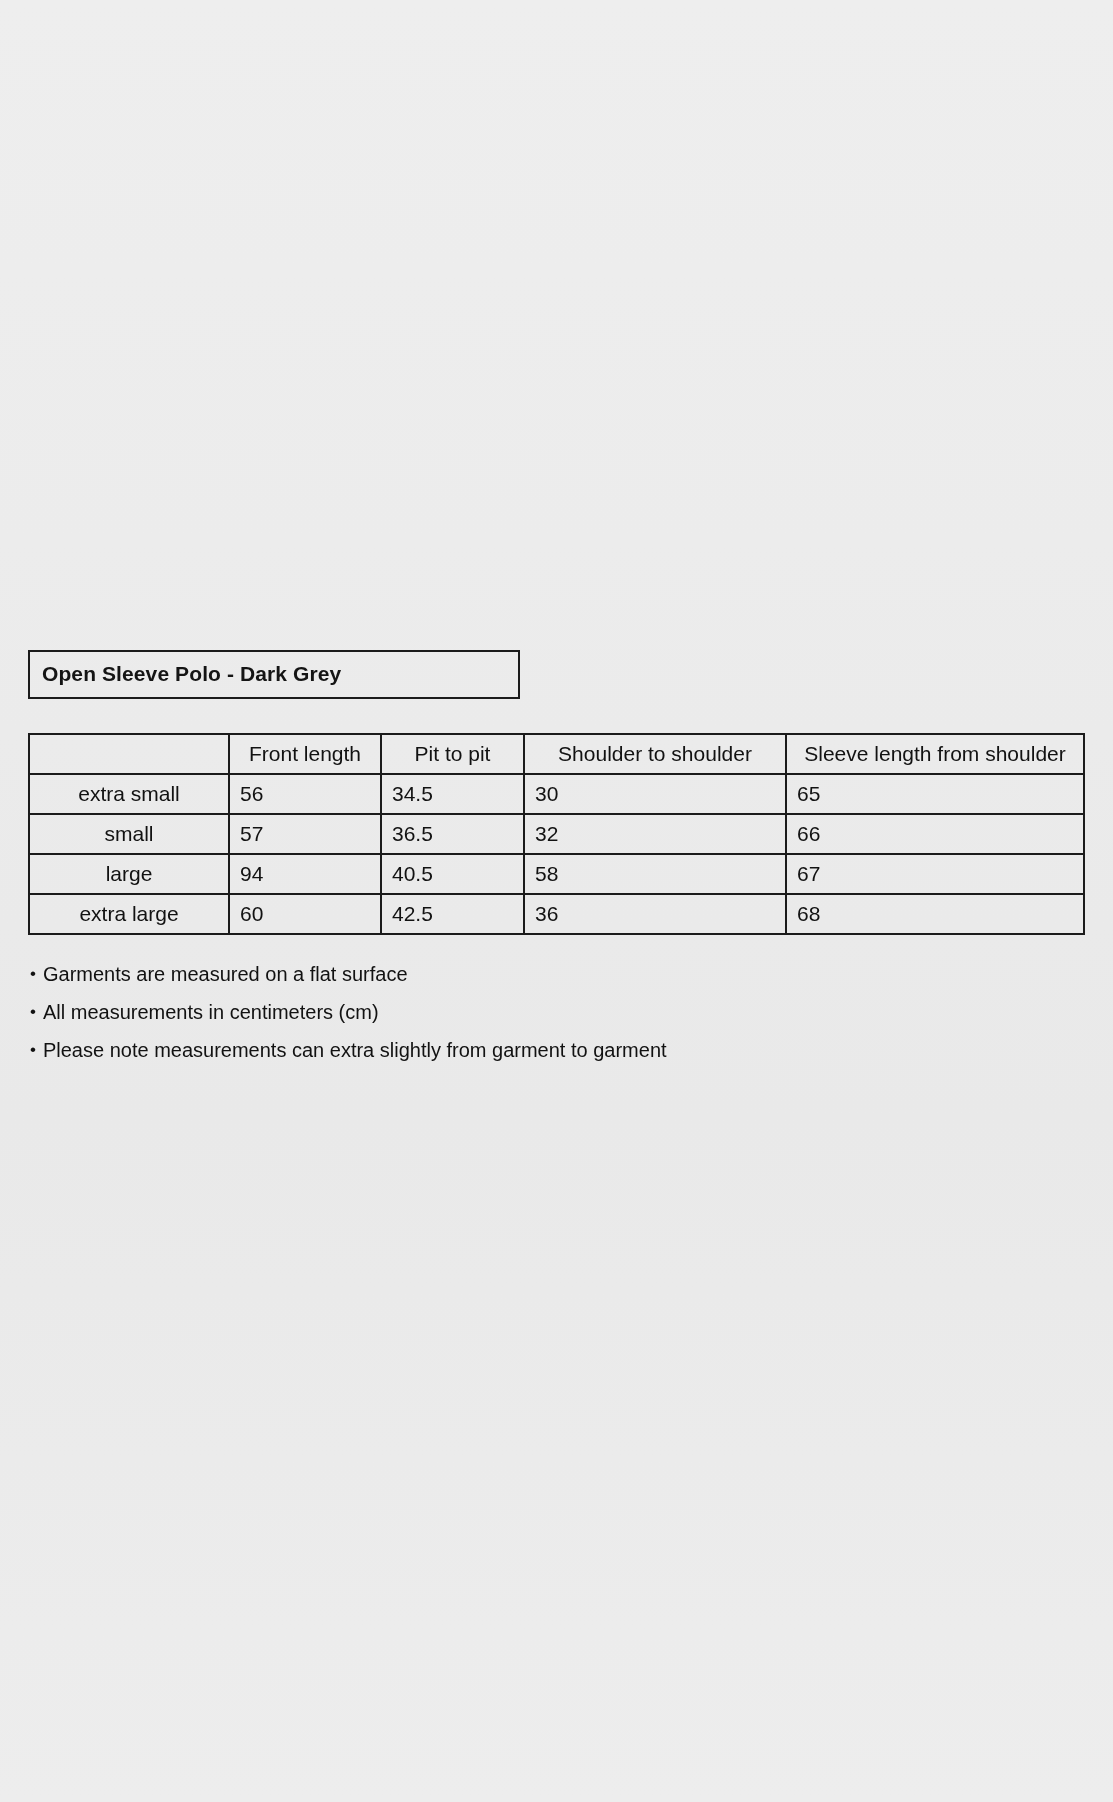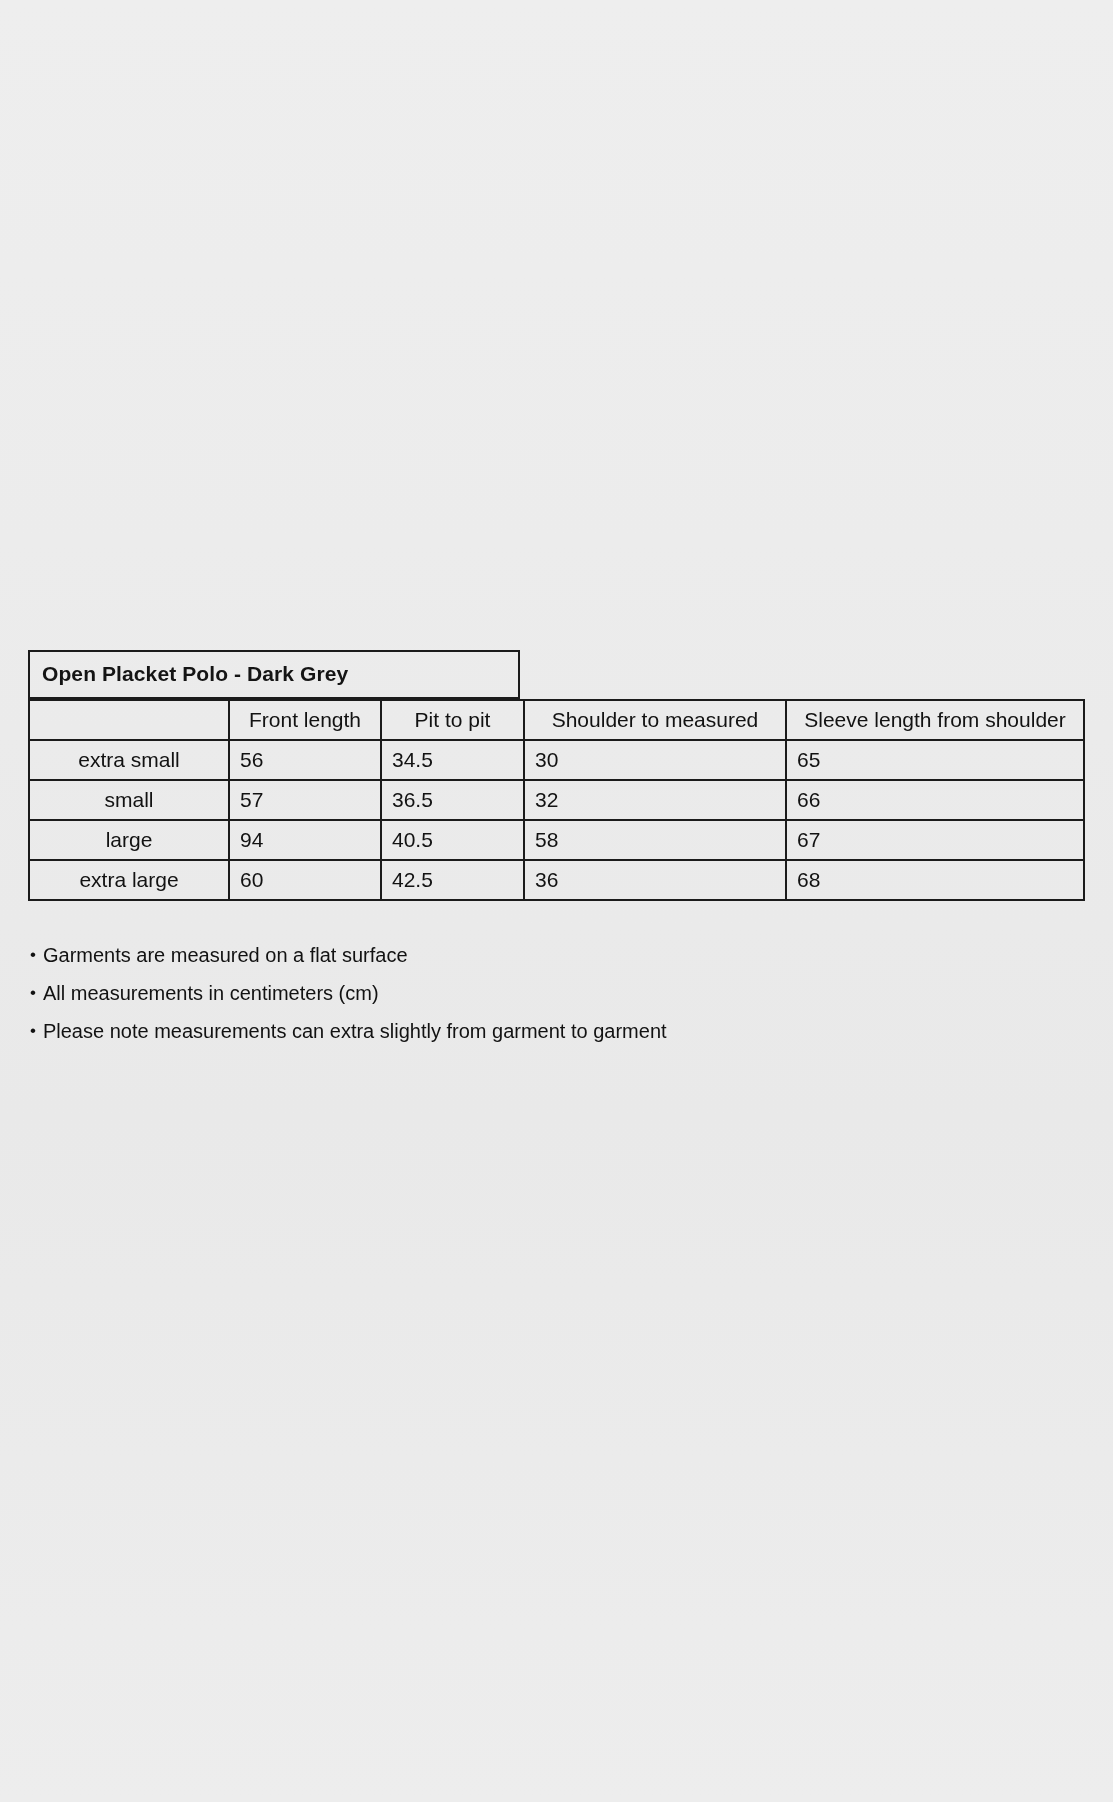--- a/index.html
+++ b/index.html
@@ -103,7 +103,7 @@
 <div class="sheet">
 
   <div class="title-box">
-    <span class="title-text">Open Placket Polo - Dark Grey</span>
+    <span class="title-text">Open Sleeve Polo - Dark Grey</span>
   </div>
 
   <table class="size-table">

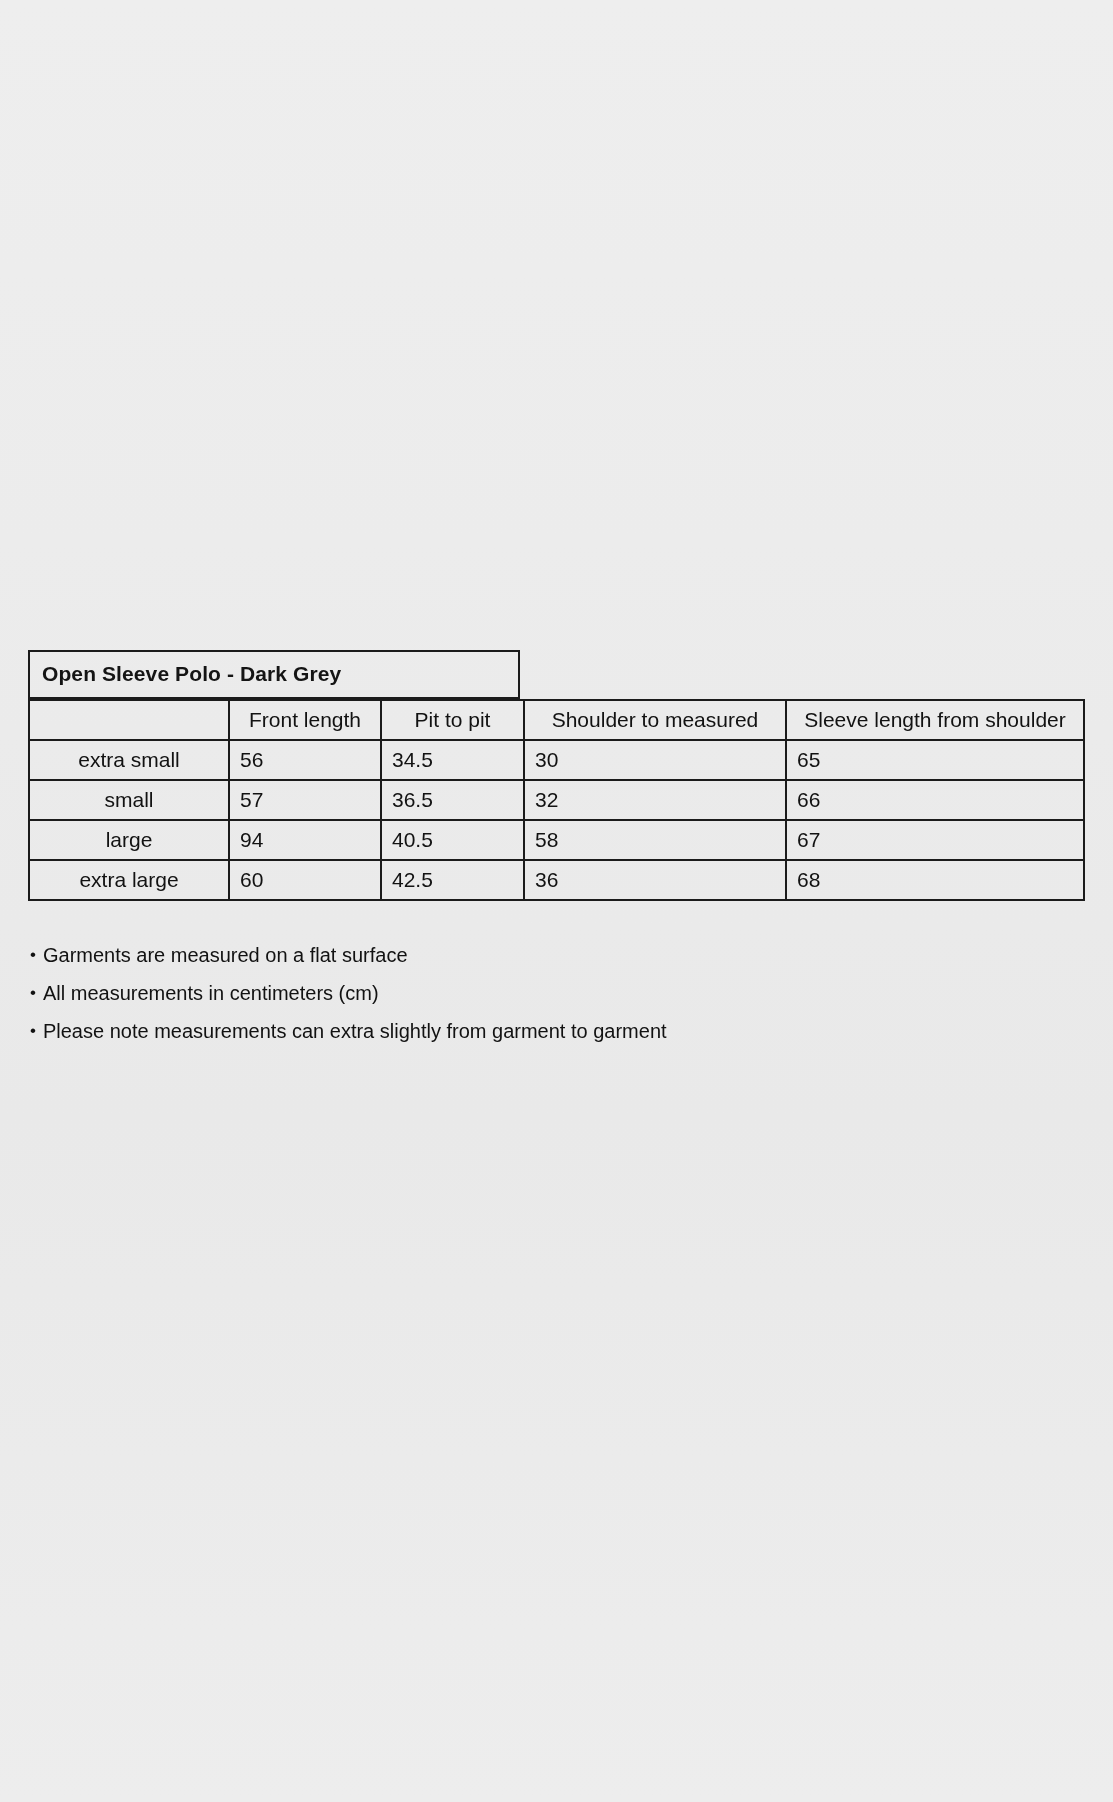--- a/index.html
+++ b/index.html
@@ -43,6 +43,7 @@
     color: #141414;
   }
   table.size-table {
+    margin-top: 34px;
     border-collapse: collapse;
     width: 1055px;
     table-layout: fixed;

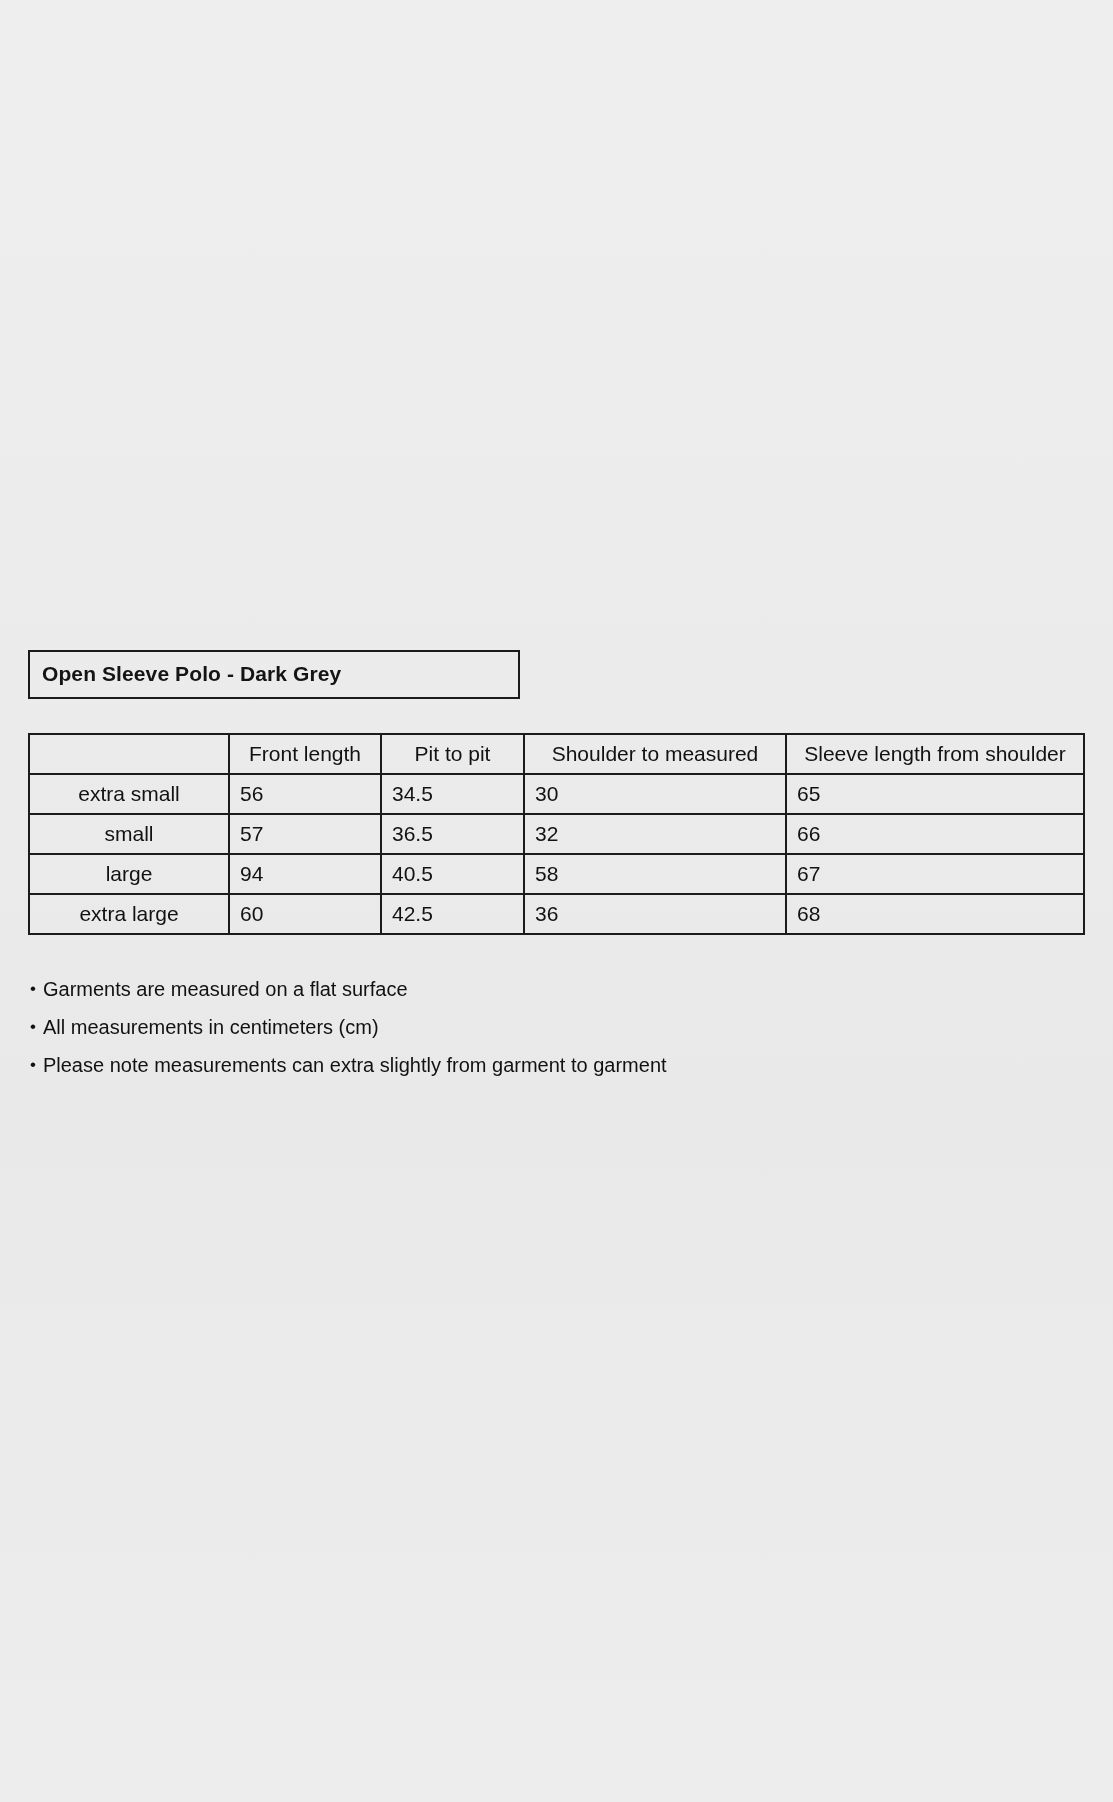--- a/index.html
+++ b/index.html
@@ -120,7 +120,7 @@
         <th class="corner-cell"></th>
         <th>Front length</th>
         <th>Pit to pit</th>
-        <th>Shoulder to measured</th>
+        <th>Shoulder to shoulder</th>
         <th>Sleeve length from shoulder</th>
       </tr>
     </thead>

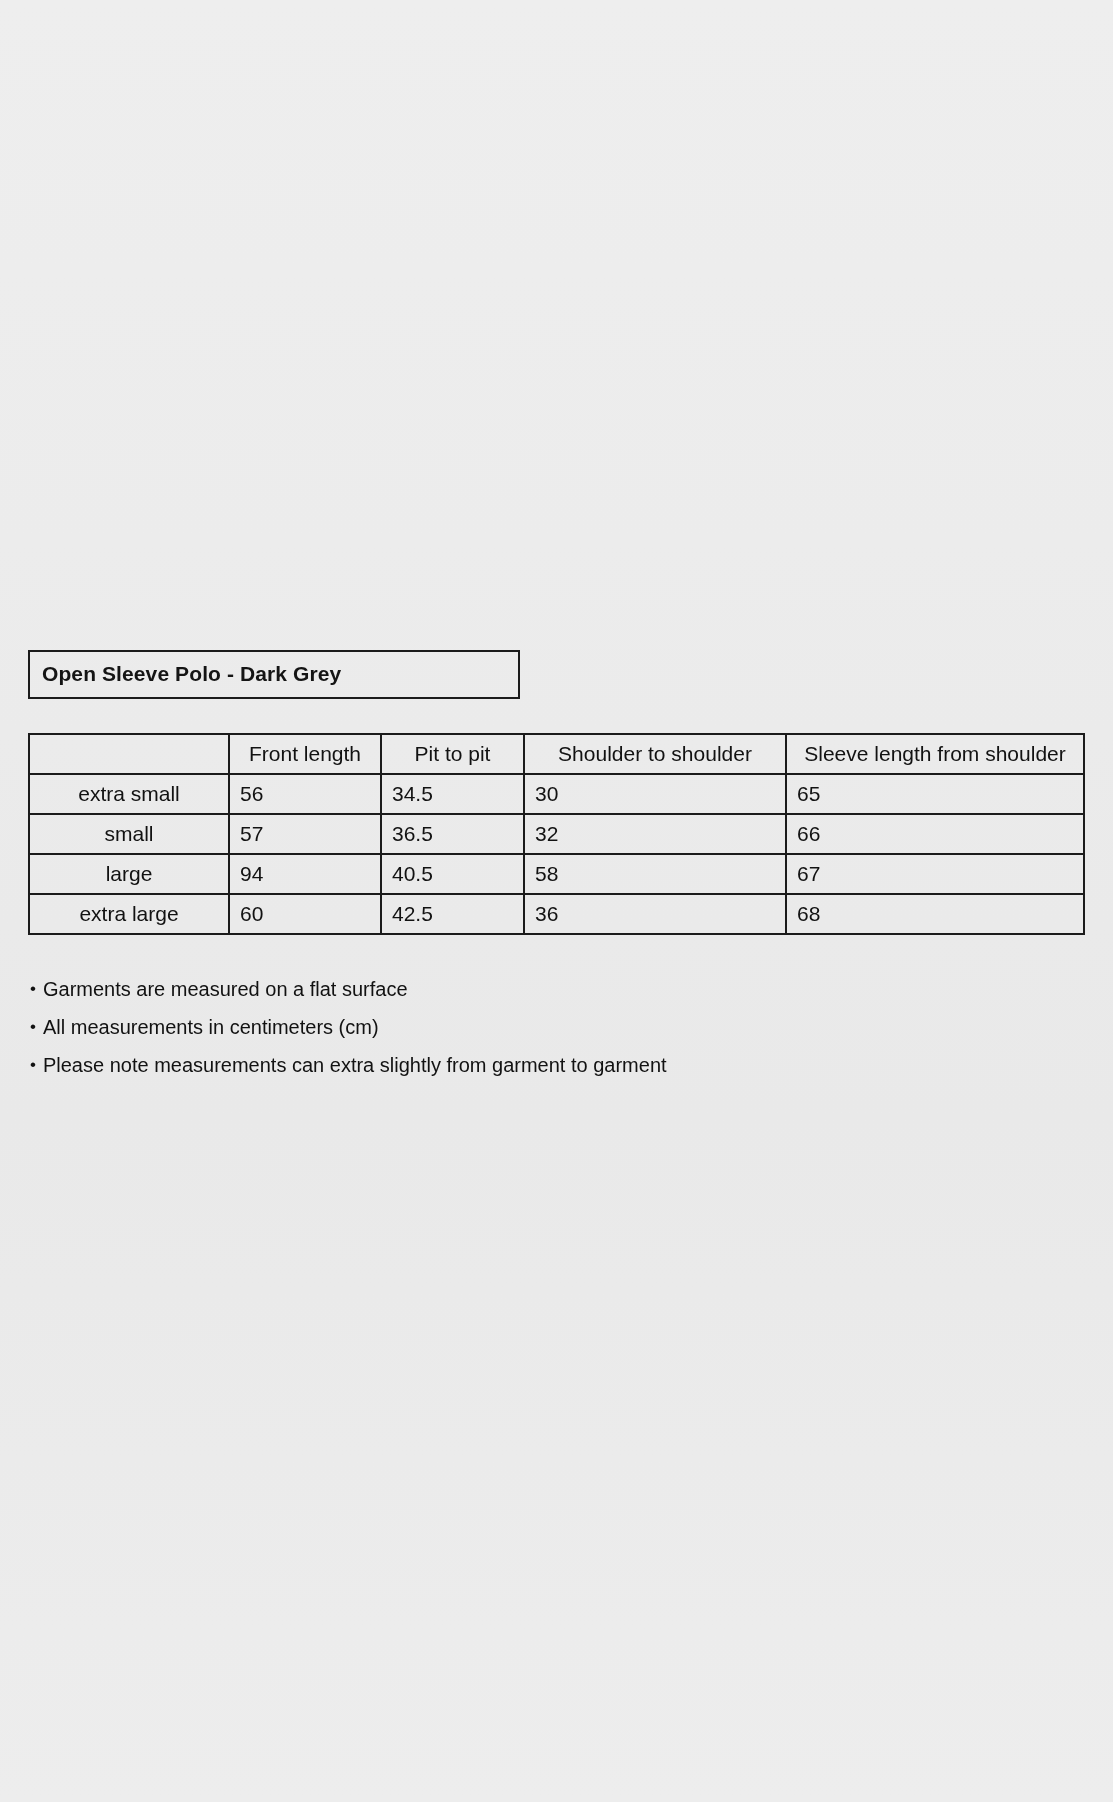--- a/index.html
+++ b/index.html
@@ -79,7 +79,7 @@
     border: 2px solid #1b1b1b;
   }
   .notes {
-    margin-top: 44px;
+    margin-top: 29px;
     padding-left: 2px;
   }
   .note-line {

